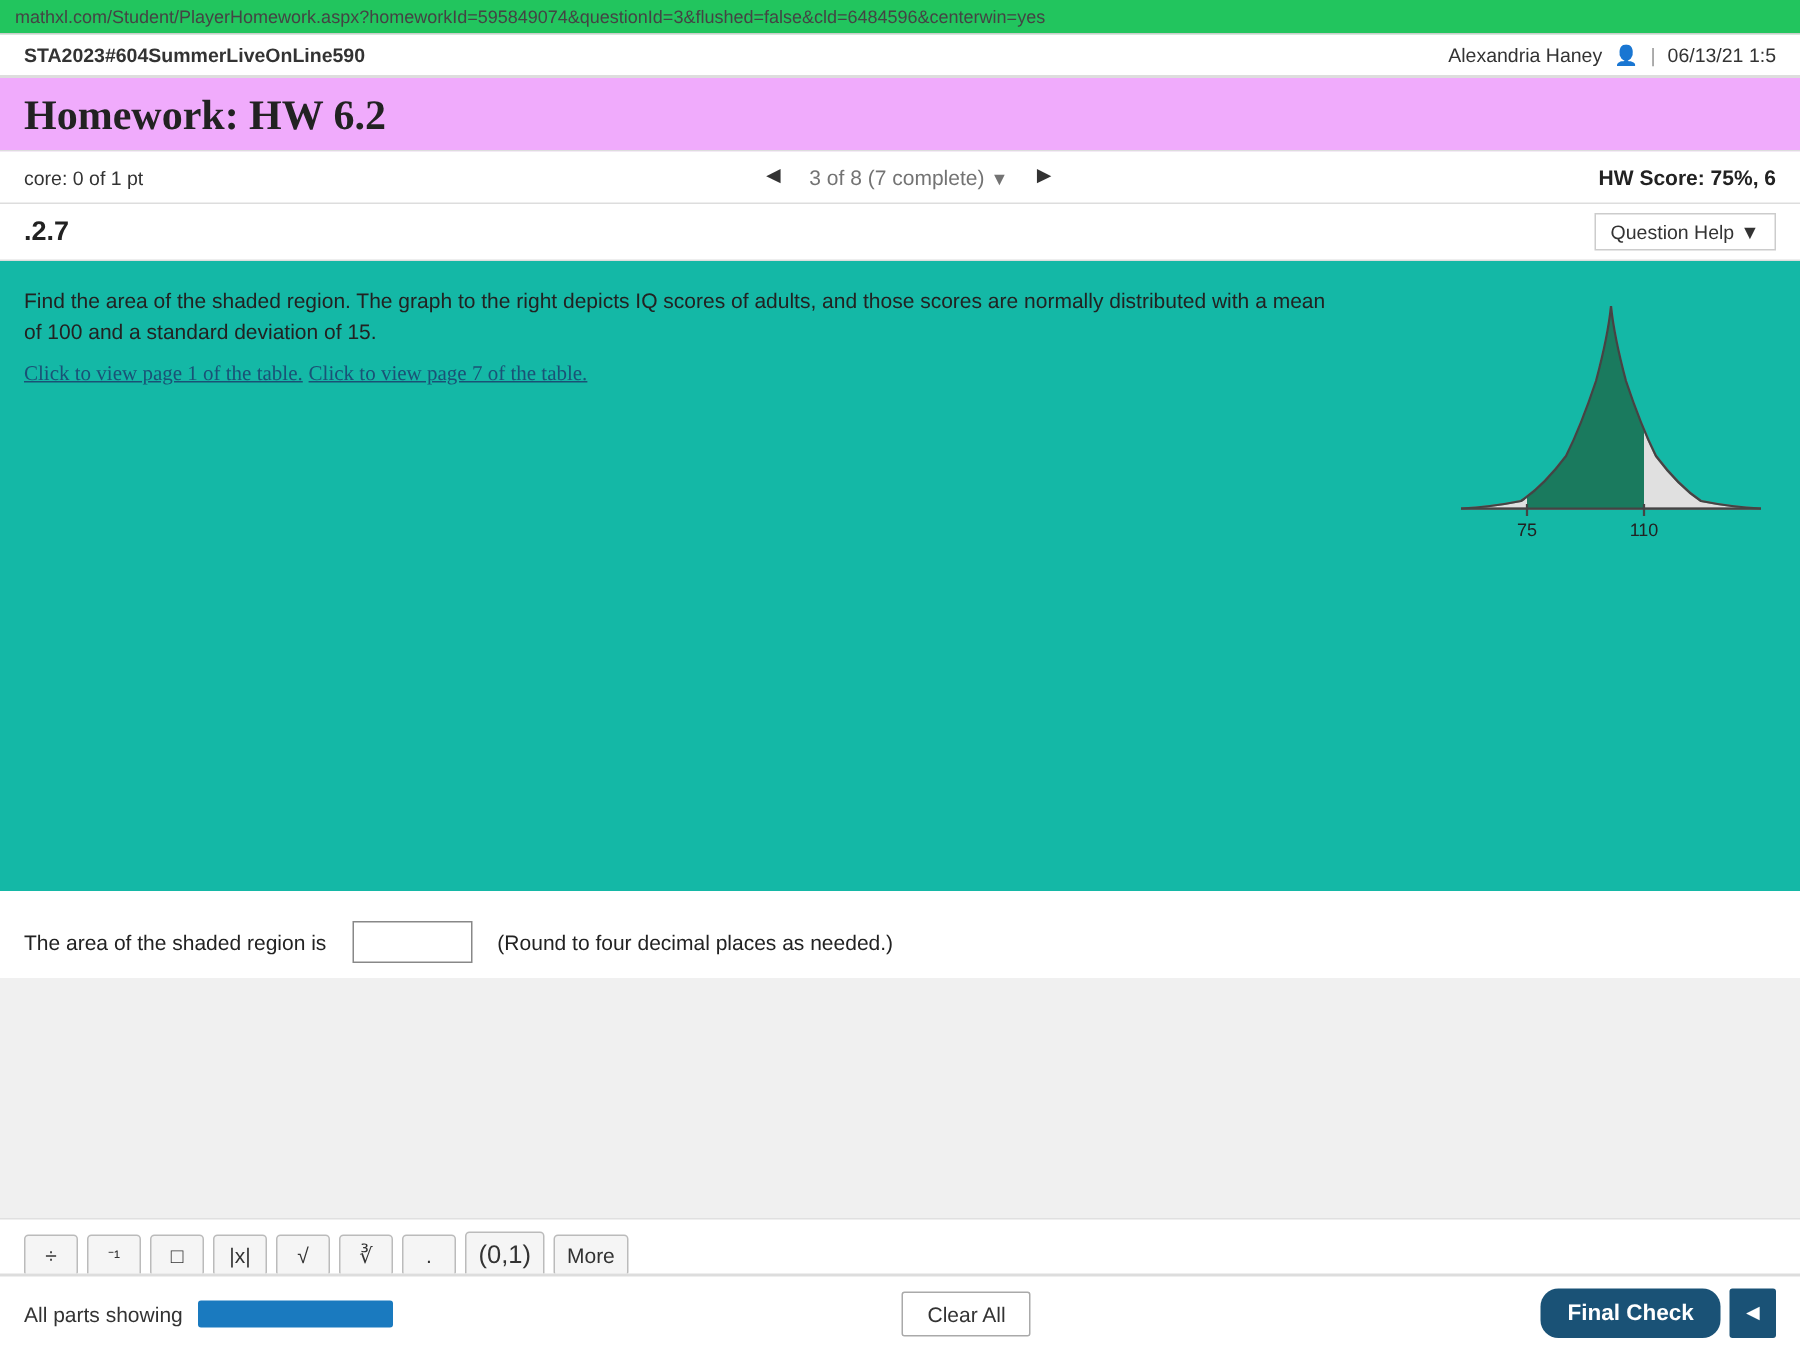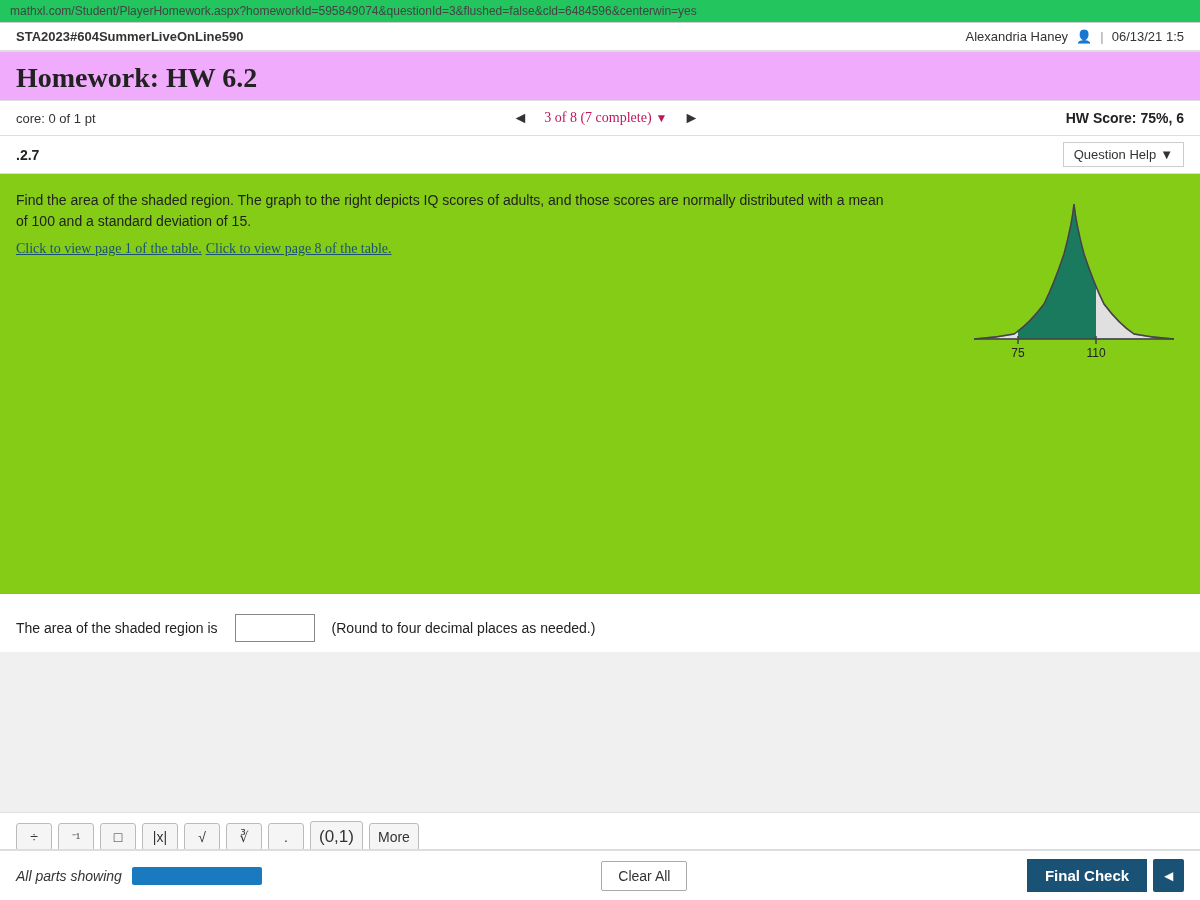--- a/index.html
+++ b/index.html
@@ -52,7 +52,7 @@
       background: none; border: none; cursor: pointer; font-size: 16px; color: #333; padding: 2px 6px;
     }
     .score-bar .nav-section .progress-dropdown {
-      display: flex; align-items: flex-end; gap: 4px; font-size: 14px; cursor: pointer; color: #be185d; font-family: Liberation Serif, serif;
+      display: flex; align-items: flex-end; gap: 4px; font-size: 14px; cursor: pointer; color: #737373;
     }
     .score-bar .nav-section .progress-dropdown .arrow-down { font-size: 12px; }
     .score-bar .hw-score { font-size: 14px; font-weight: bold; color: #222; }

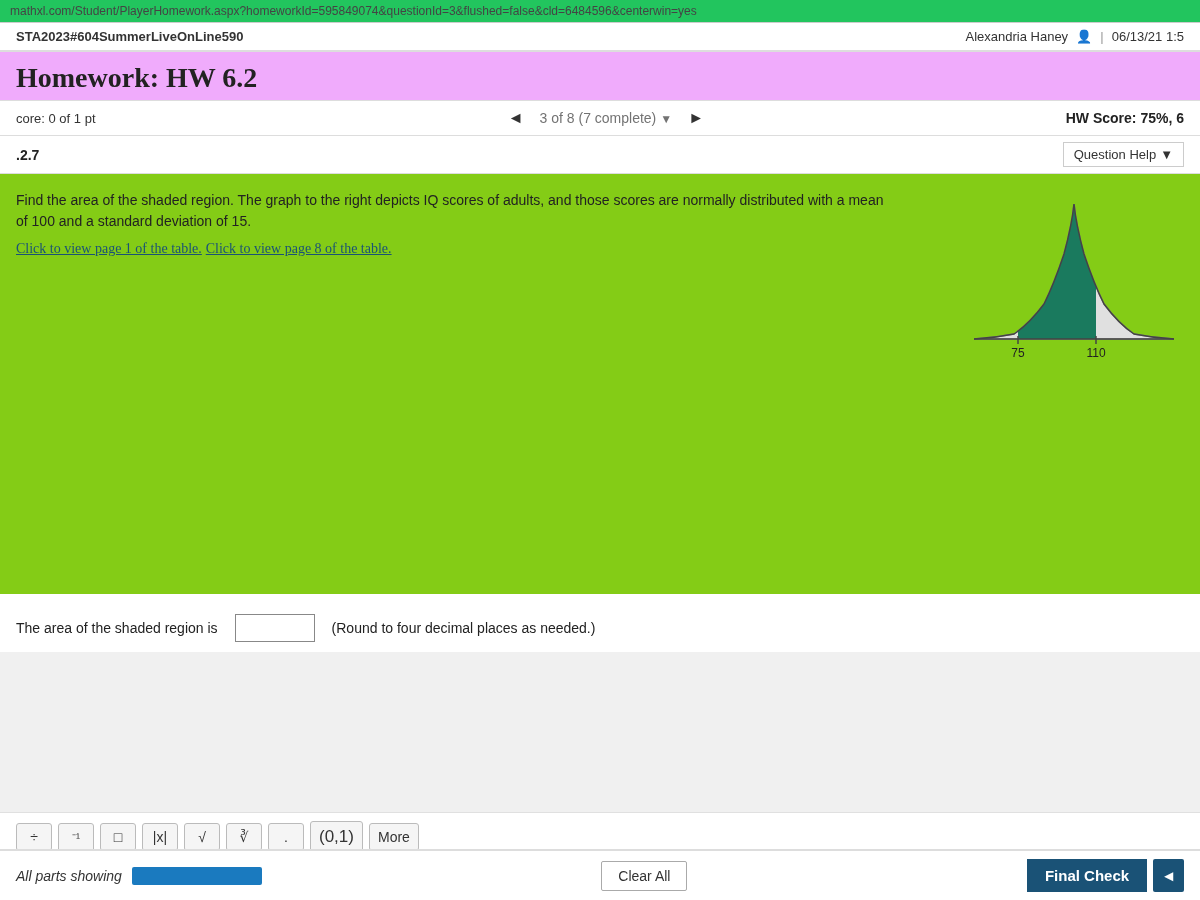--- a/index.html
+++ b/index.html
@@ -66,7 +66,7 @@
       justify-content: space-between;
       border-bottom: 1px solid #ddd;
     }
-    .question-num { font-size: 14px; font-weight: bold; color: #222; }
+    .question-num { font-size: 18px; font-weight: bold; color: #222; }
     .question-help-btn {
       background: #fff; border: 1px solid #ccc; padding: 4px 10px; cursor: pointer;
       font-size: 13px; display: flex; align-items: center; gap: 4px; color: #333; justify-content: flex-end;

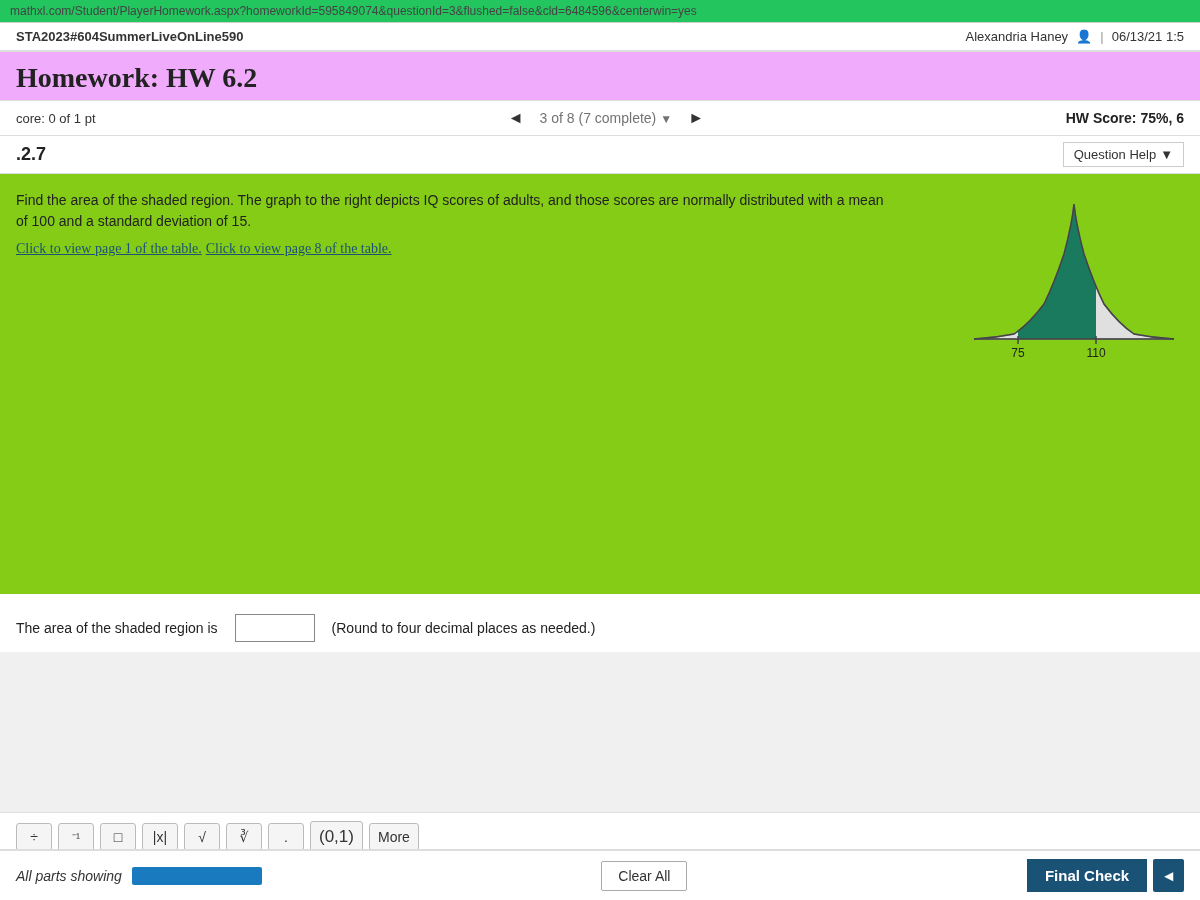--- a/index.html
+++ b/index.html
@@ -74,7 +74,7 @@
 
     
     .main-content {
-      background: #84cc16;
+      background: #14b8a6;
       padding: 16px 8px 0 16px;
       position: relative;
       min-height: 420px;

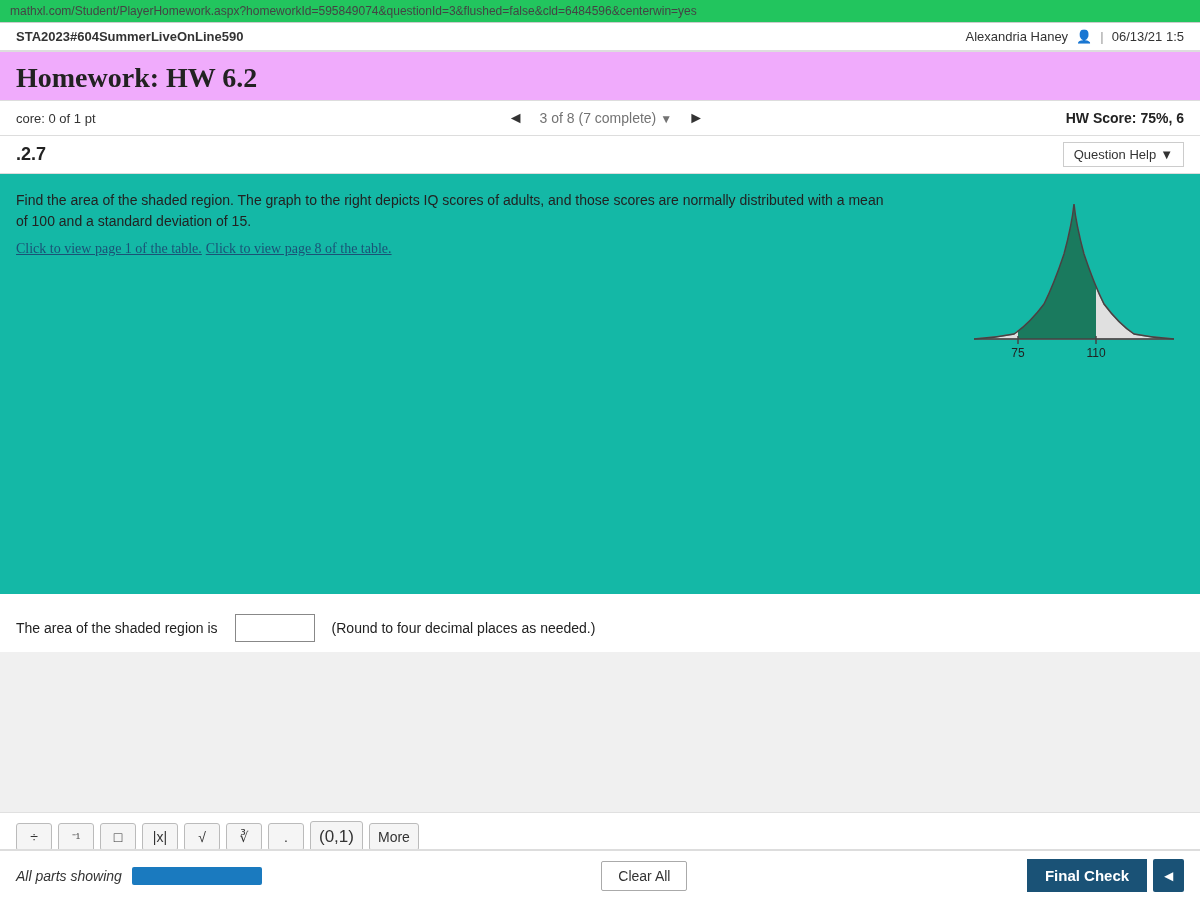--- a/index.html
+++ b/index.html
@@ -219,7 +219,7 @@
   <div class="table-links">
     <a>Click to view page 1 of the table.</a>
     <span> </span>
-    <a>Click to view page 8 of the table.</a>
+    <a>Click to view page 7 of the table.</a>
   </div>
 
   <div class="chart-container">

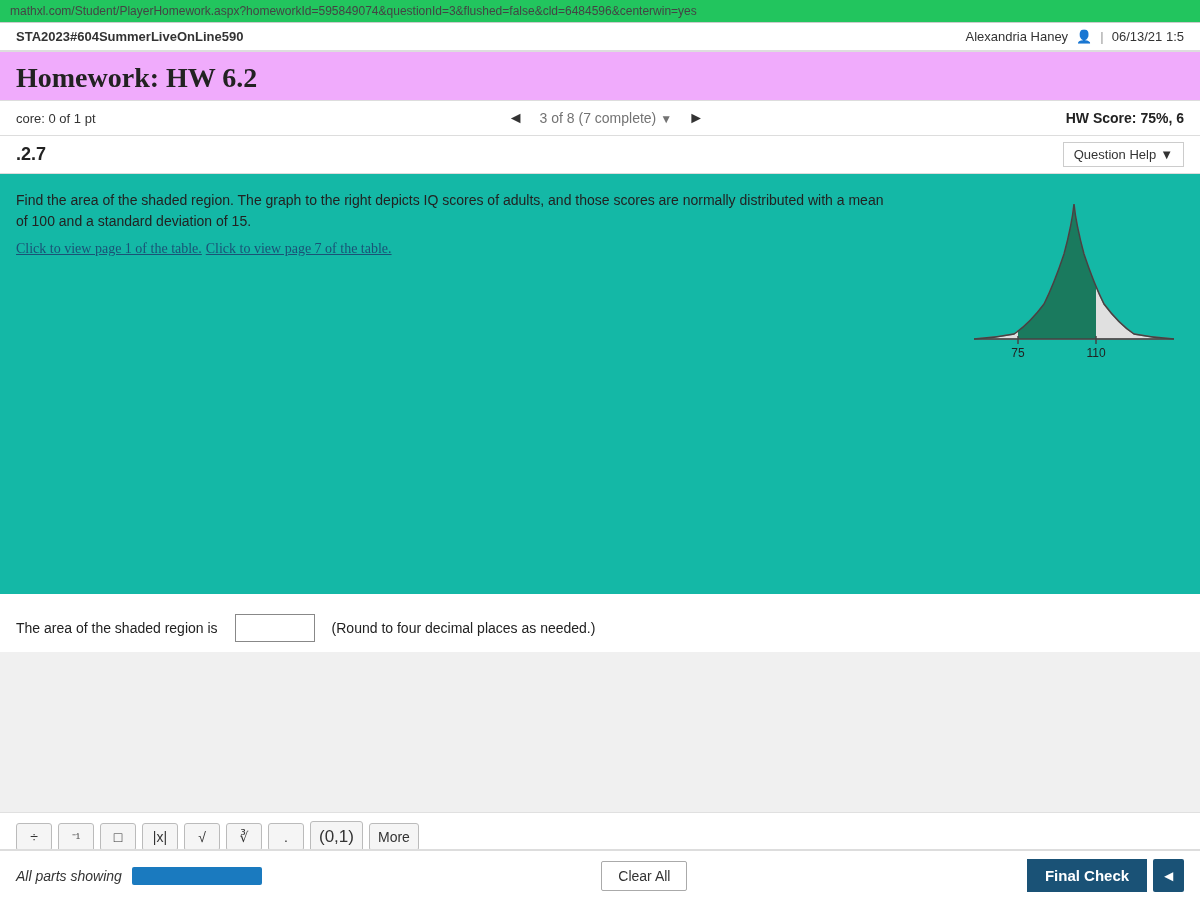--- a/index.html
+++ b/index.html
@@ -146,7 +146,7 @@
       justify-content: space-between;
     }
     .bottom-bar .all-parts { font-size: 14px; color: #333; display: flex; align-items: center; gap: 10px; }
-    .bottom-bar .all-parts-label { font-weight: normal; font-style: italic; }
+    .bottom-bar .all-parts-label { font-weight: normal; }
     .answer-progress-bar { width: 130px; height: 18px; background: #1a7abf; border-radius: 2px; }
     .bottom-bar .clear-all-btn {
       background: #fff; border: 1px solid #aaa; padding: 6px 16px; cursor: pointer; font-size: 14px; color: #333; border-radius: 2px;

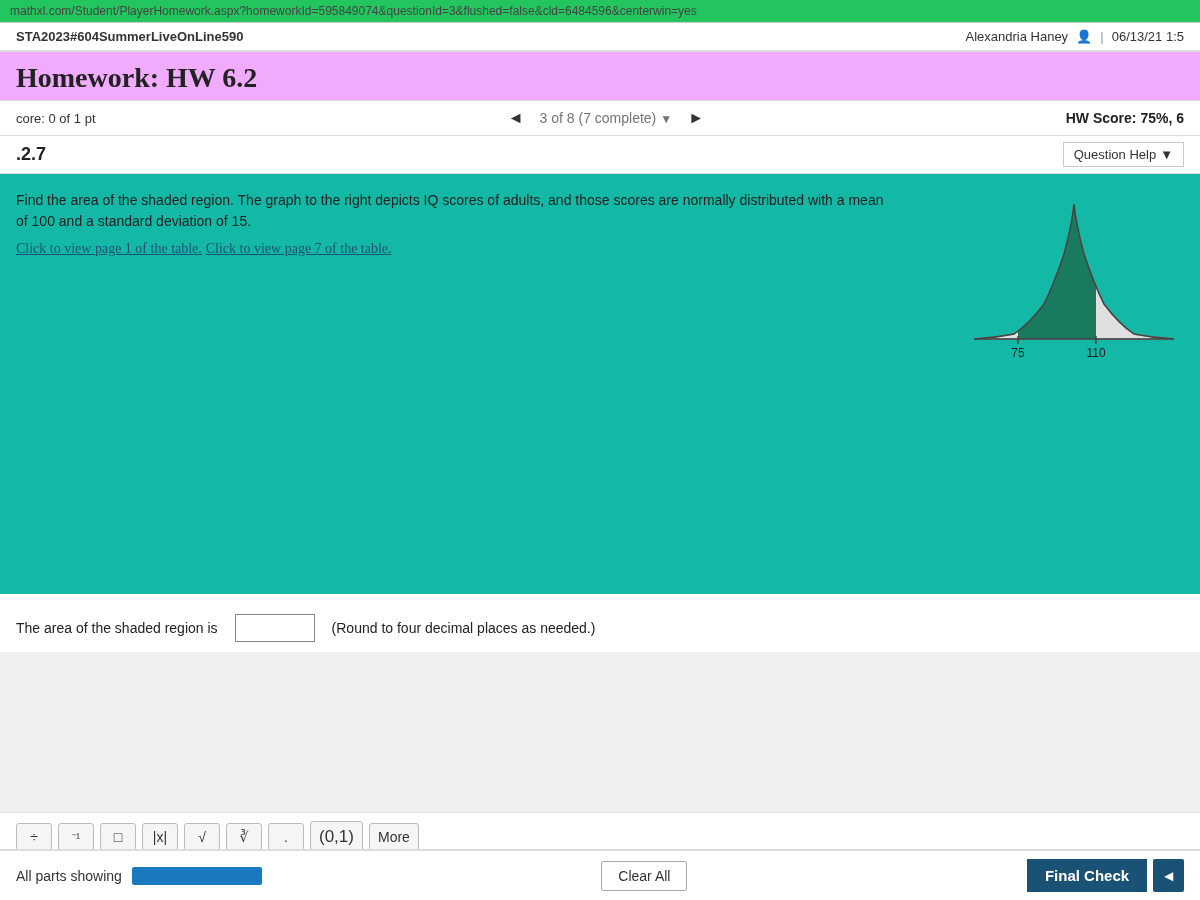--- a/index.html
+++ b/index.html
@@ -154,7 +154,7 @@
     .bottom-bar .right-actions { display: flex; align-items: center; gap: 4px; }
     .final-check-btn {
       background: #1a5276; color: #fff; border: none; padding: 8px 18px;
-      cursor: pointer; font-size: 15px; font-weight: bold; border-radius: 0;
+      cursor: pointer; font-size: 15px; font-weight: bold; border-radius: 12px;
     }
     .bottom-chevron-btn {
       background: #1a5276; color: #fff; border: none; padding: 8px 8px;

